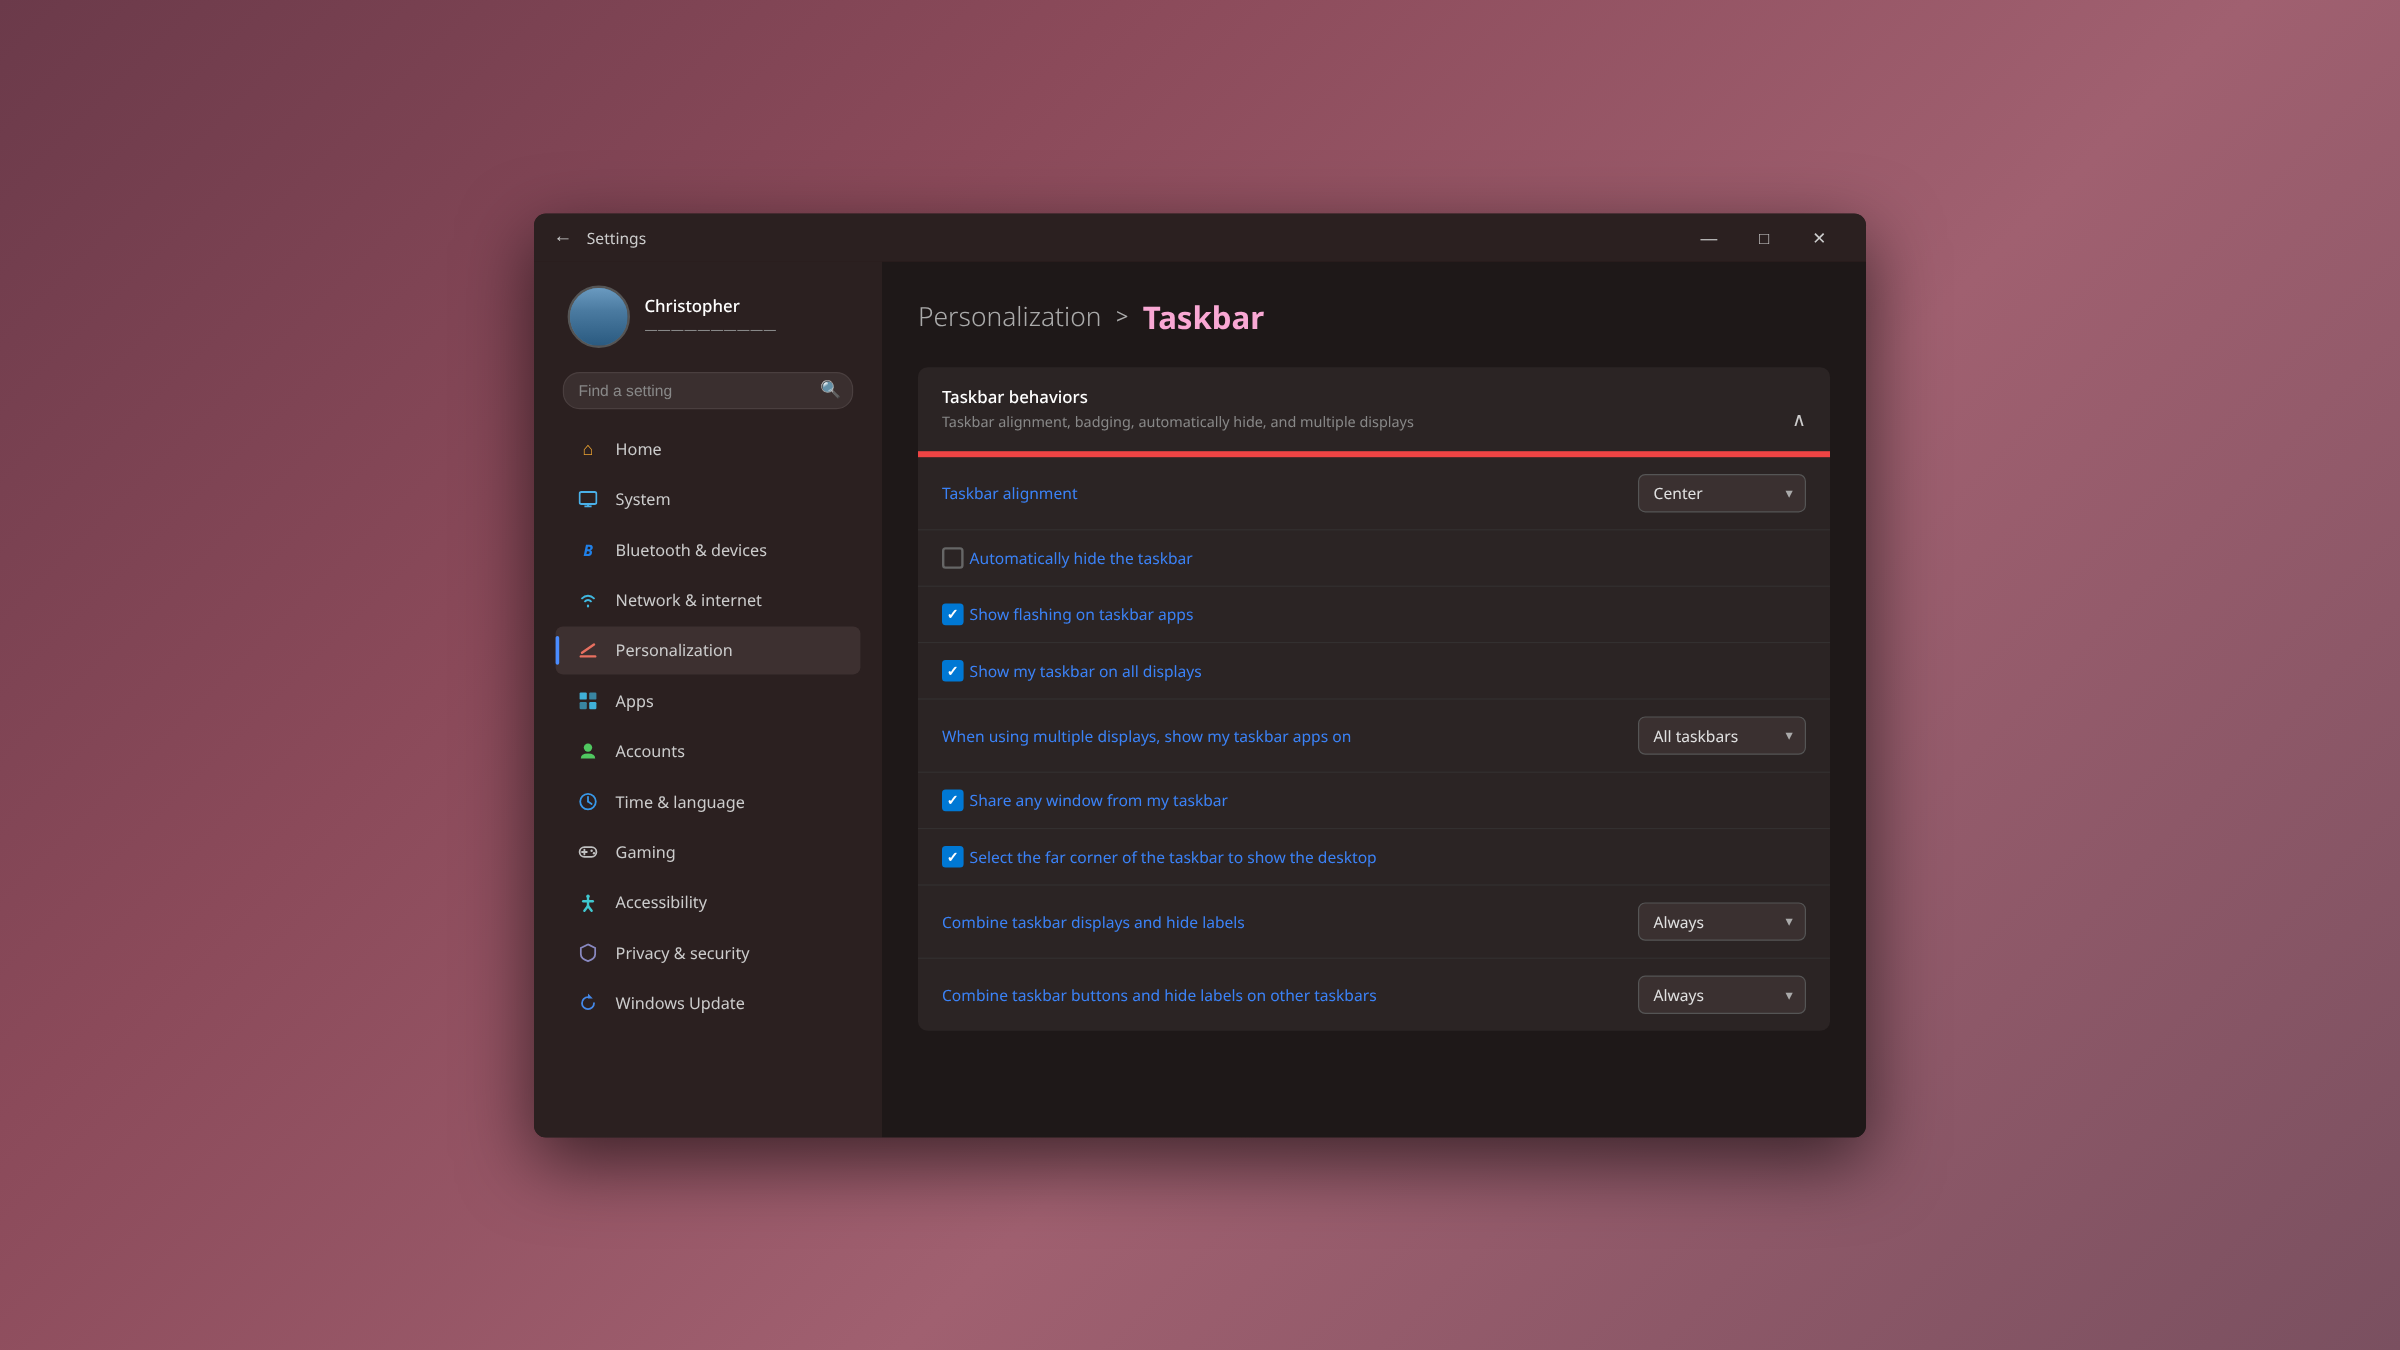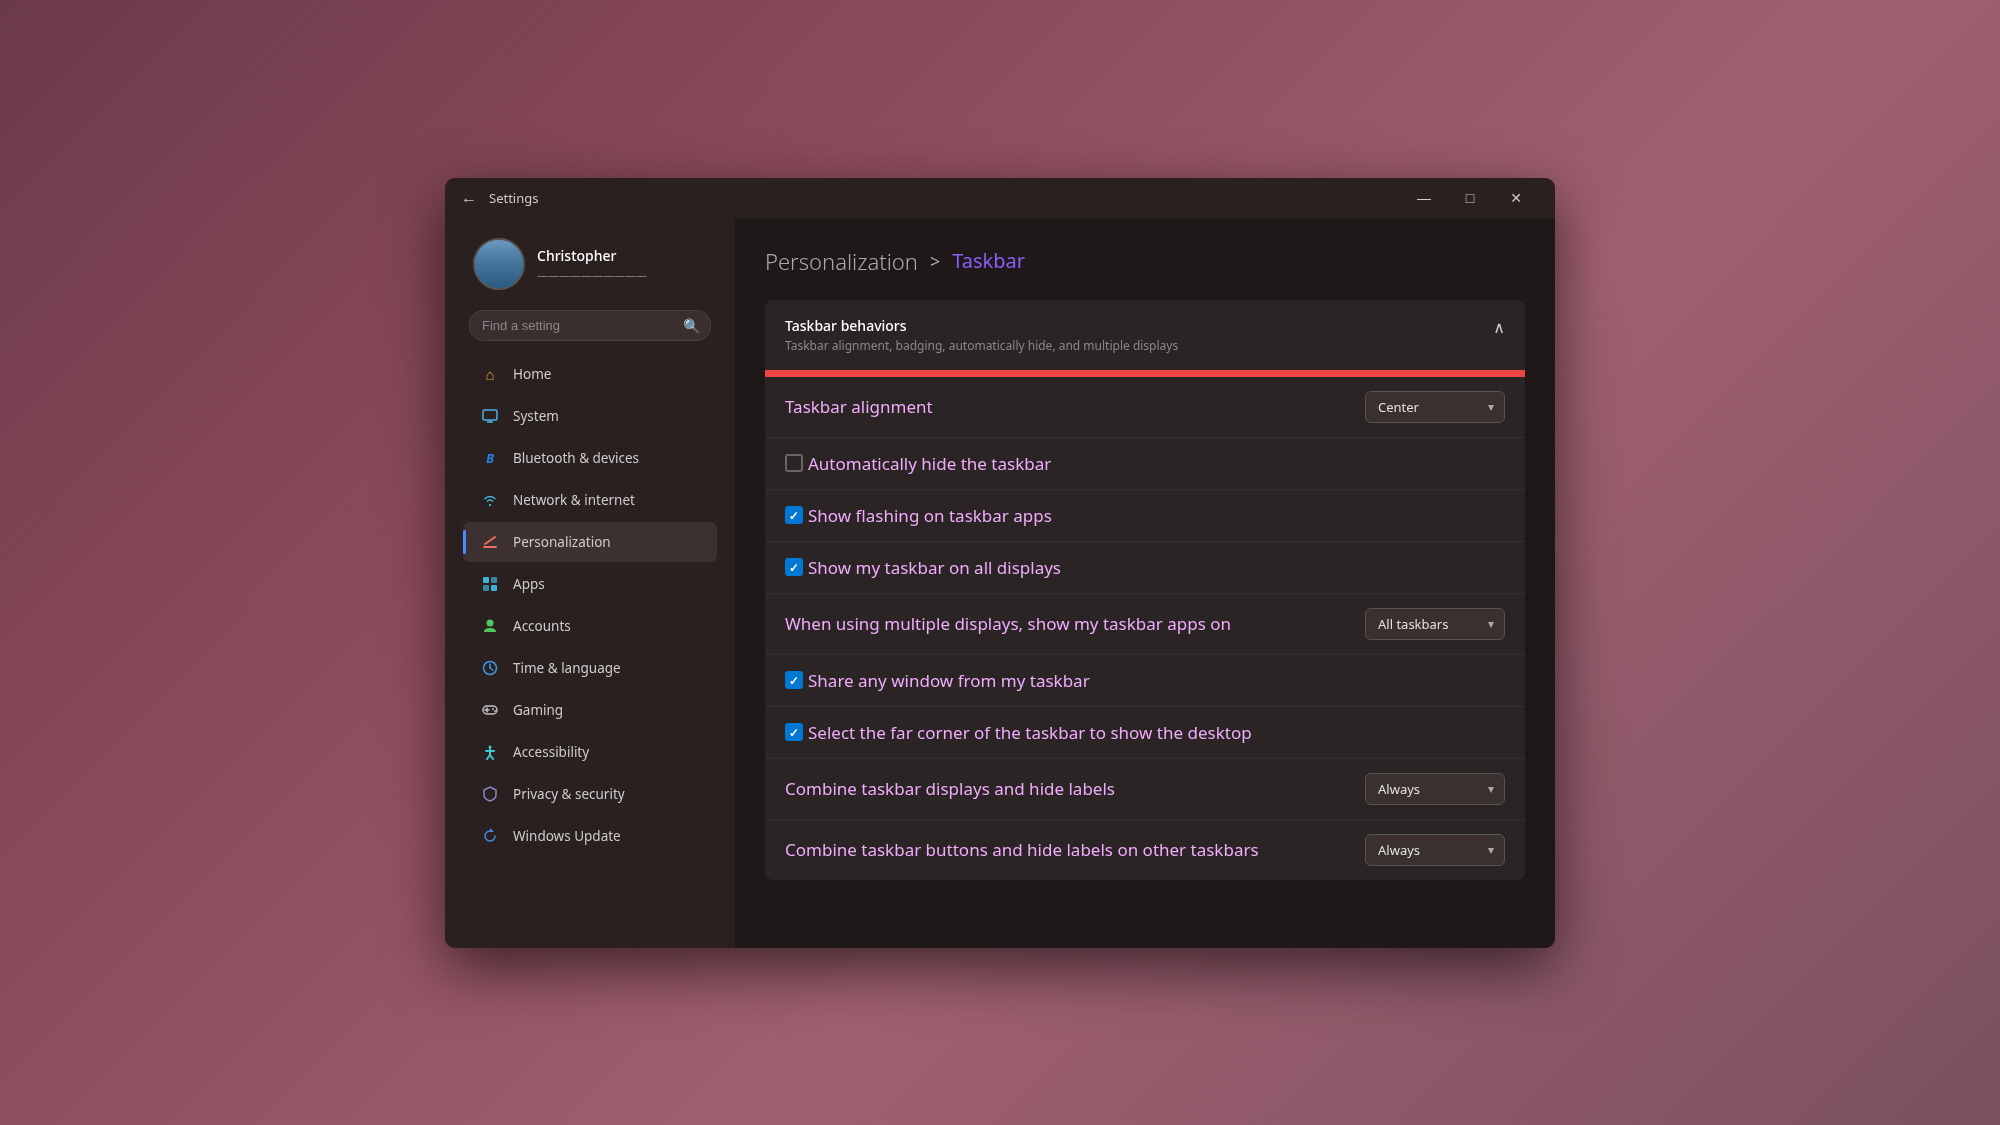--- a/index.html
+++ b/index.html
@@ -218,9 +218,9 @@
     }
 
     .breadcrumb-current {
-      color: #8b5cf6;
-      font-size: 20px;
-      font-weight: 400;
+      color: #f9a8d4;
+      font-size: 26px;
+      font-weight: 700;
     }
 
     .section-card {

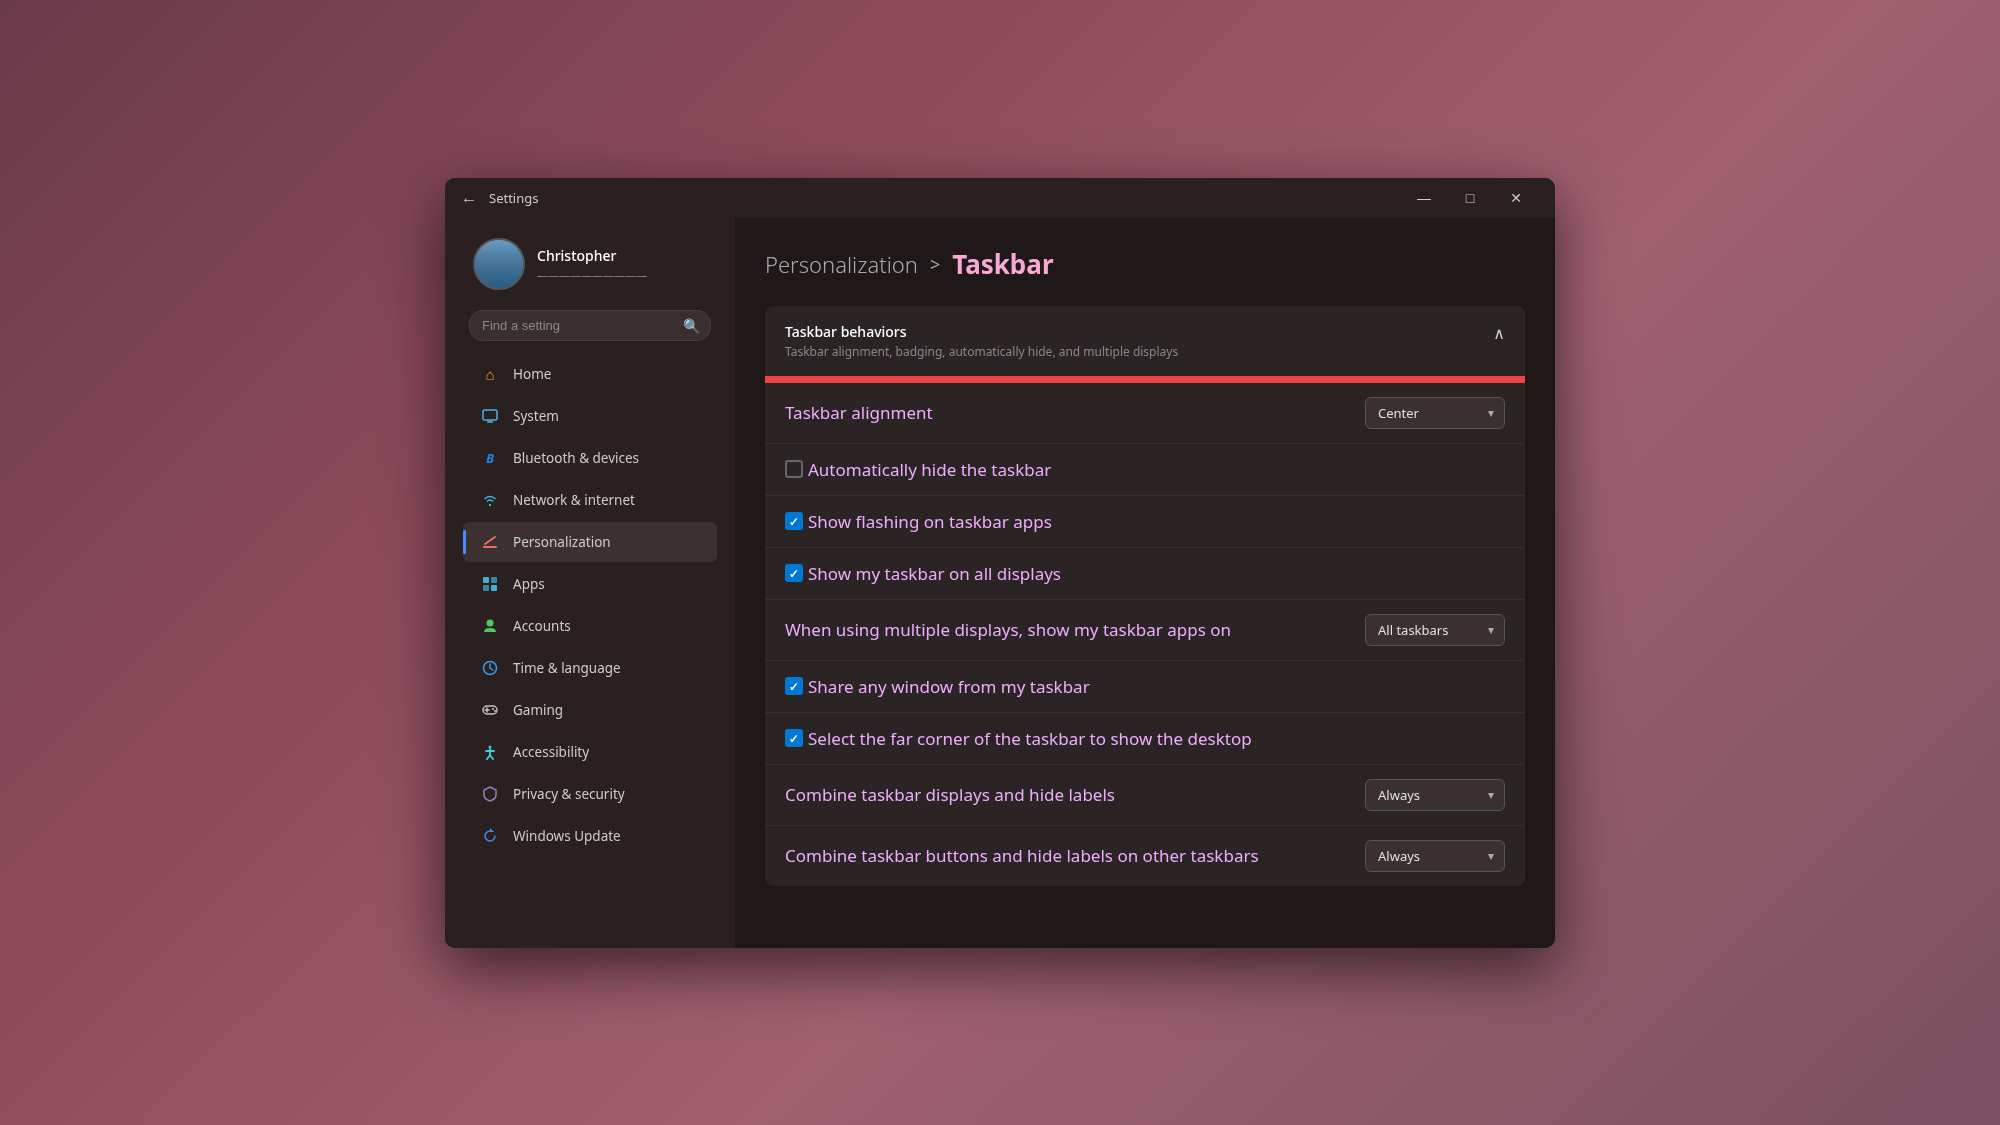--- a/index.html
+++ b/index.html
@@ -231,10 +231,10 @@
 
     .section-header {
       display: flex;
-      align-items: flex-start;
+      align-items: flex-end;
       justify-content: space-between;
       padding: 16px 20px;
-      border-bottom: 7px solid #ef4444;
+      border-bottom: 5px solid #ef4444;
       cursor: pointer;
     }
 

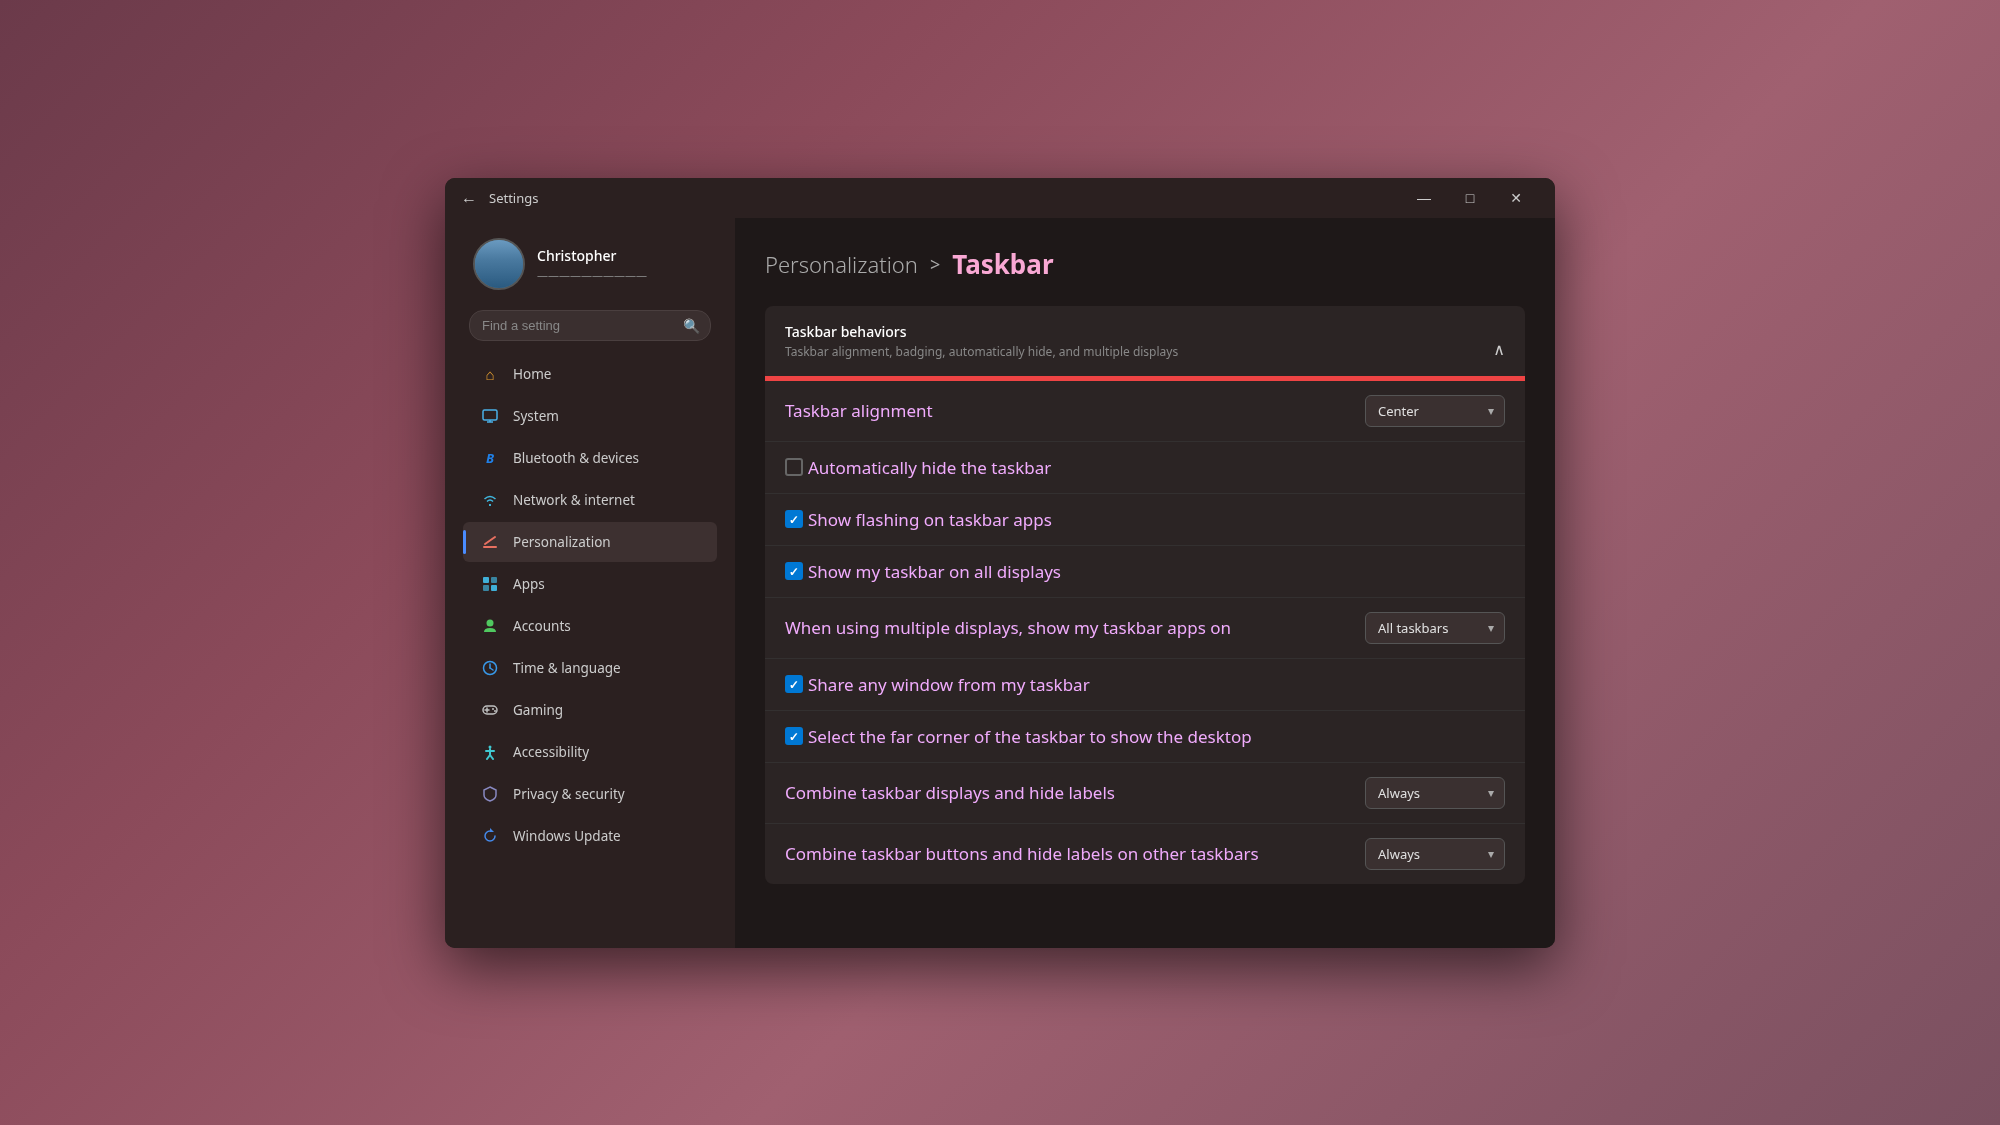--- a/index.html
+++ b/index.html
@@ -273,8 +273,8 @@
     }
 
     .setting-label {
-      color: #f0abfc;
-      font-size: 17px;
+      color: #3b82f6;
+      font-size: 13px;
       text-align: center;
     }
 

